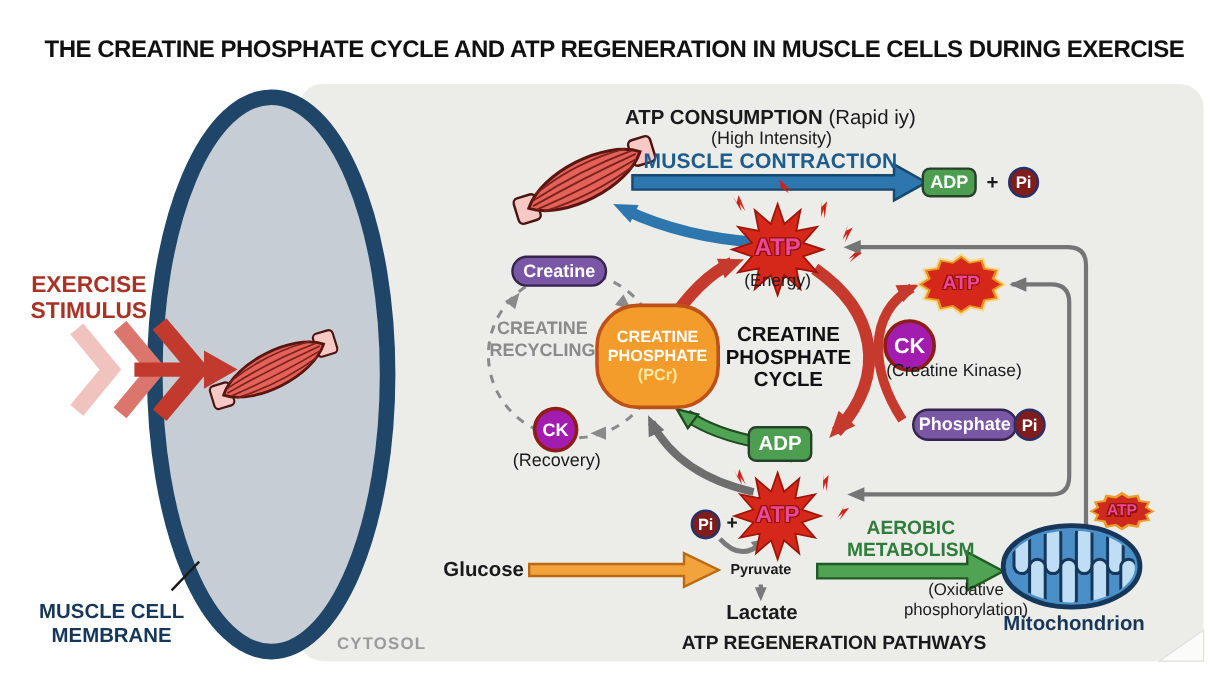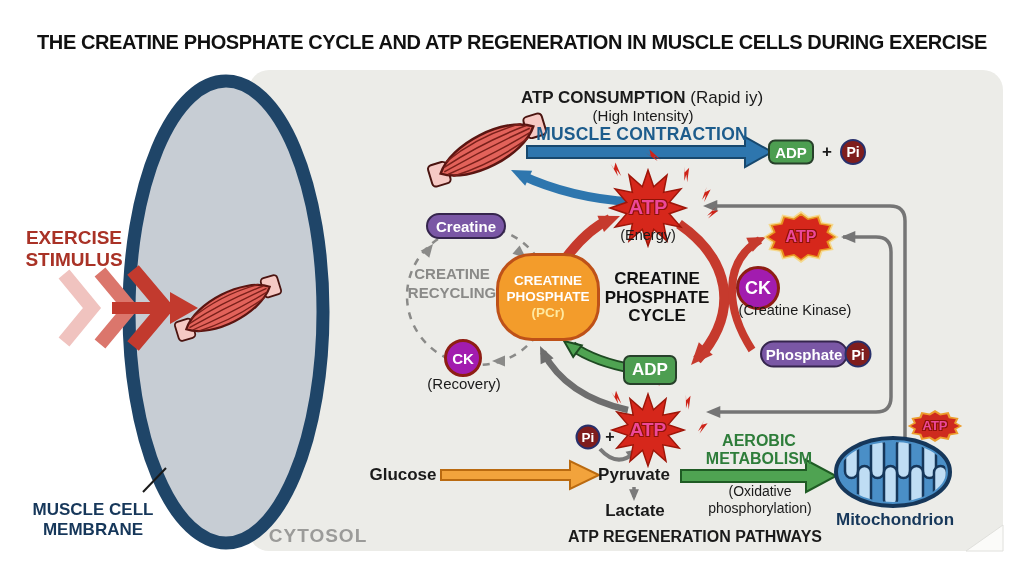--- a/index.html
+++ b/index.html
@@ -225,7 +225,7 @@
 <div class="lbl b" style="left:610px;top:437px;font-size:16px;">+</div>
 
 <div class="lbl b" style="left:403px;top:475px;font-size:17px;">Glucose</div>
-<div class="lbl b" style="left:634px;top:475px;font-size:17px;">Pyruvate</div>
+<div class="lbl b" style="left:634px;top:475px;font-size:12px;">Pyruvate</div>
 <div class="lbl b" style="left:635px;top:511px;font-size:17px;">Lactate</div>
 
 <div class="lbl greenhead" style="left:759px;top:450px;">

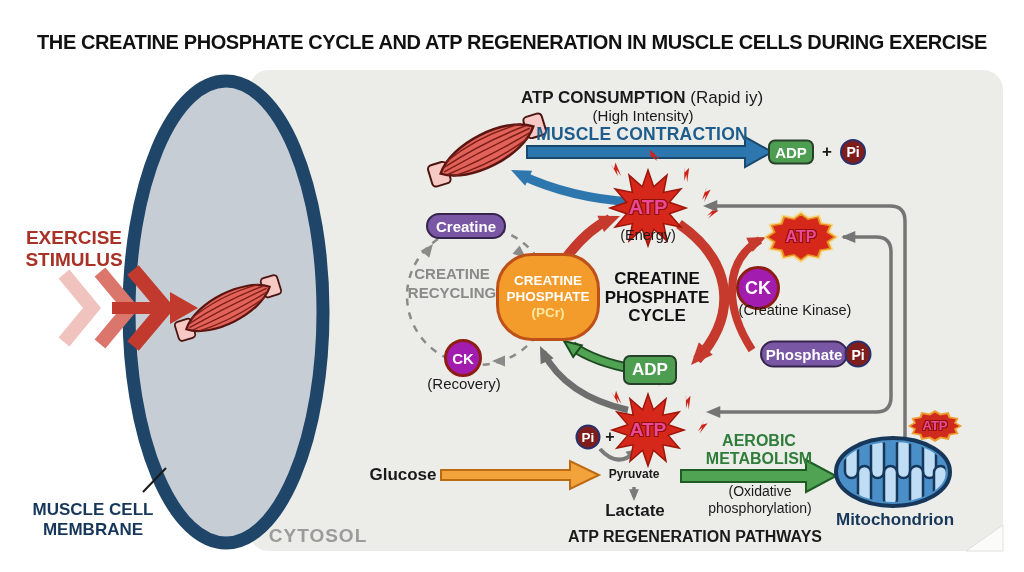--- a/index.html
+++ b/index.html
@@ -232,7 +232,7 @@
   <span>AEROBIC</span>
   <span>METABOLISM</span>
 </div>
-<div class="lbl" style="left:760px;top:499px;font-size:14px;line-height:16.5px;">
+<div class="lbl" style="left:805px;top:499px;font-size:14px;line-height:16.5px;">
   <span>(Oxidative</span>
   <span>phosphorylation)</span>
 </div>

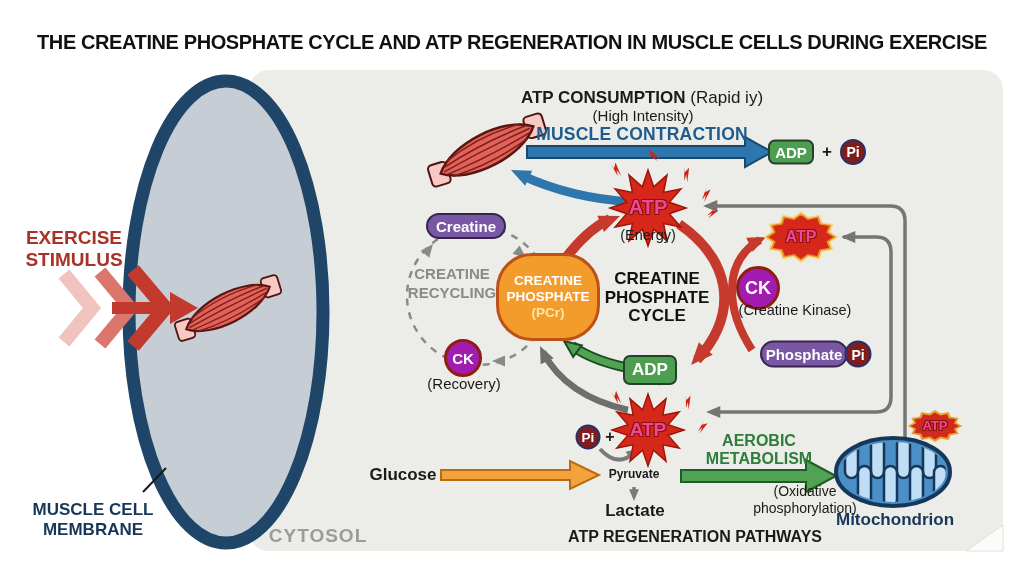--- a/index.html
+++ b/index.html
@@ -12,7 +12,7 @@
   .title{font-size:20px;font-weight:bold;letter-spacing:-0.4px;color:#111;}
   .red-head{color:#A93226;font-size:19px;font-weight:bold;line-height:22px;}
   .navy{color:#16375A;font-size:17px;font-weight:bold;line-height:20px;}
-  .graytxt{color:#9B9B99;font-size:19px;font-weight:bold;letter-spacing:1px;}
+  .graytxt{color:#9B9B99;font-size:14px;font-weight:bold;letter-spacing:1px;}
   .bluehead{color:#1D5C8C;font-size:17.5px;font-weight:bold;letter-spacing:.2px;}
   .orangehead{color:#E8922A;font-size:16px;font-weight:bold;line-height:18px;}
   .greenhead{color:#2E7D3A;font-size:16px;font-weight:bold;line-height:18px;}

